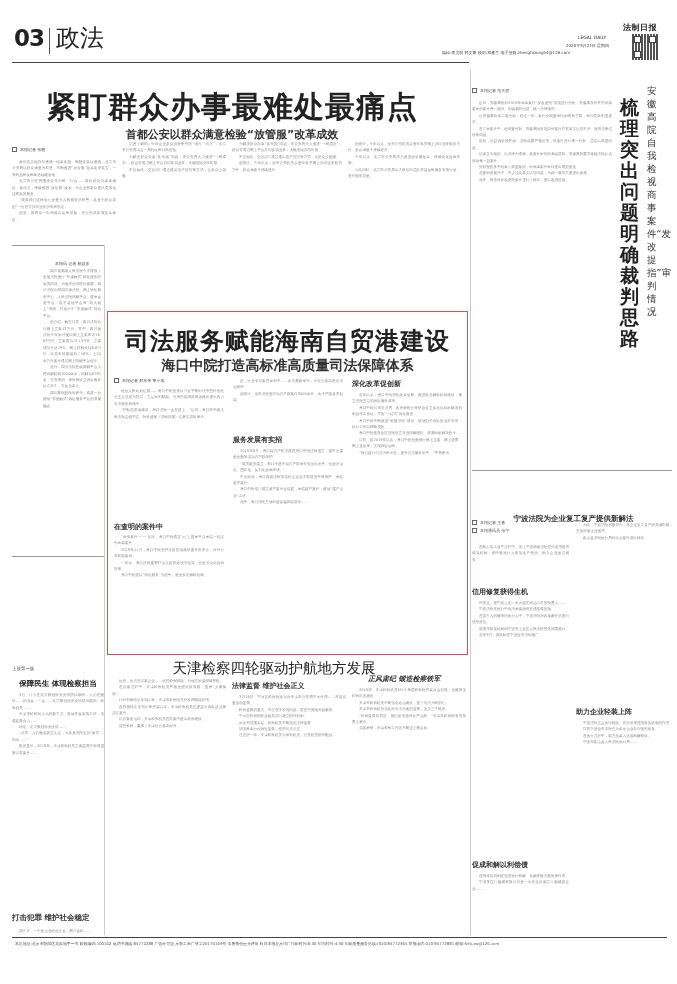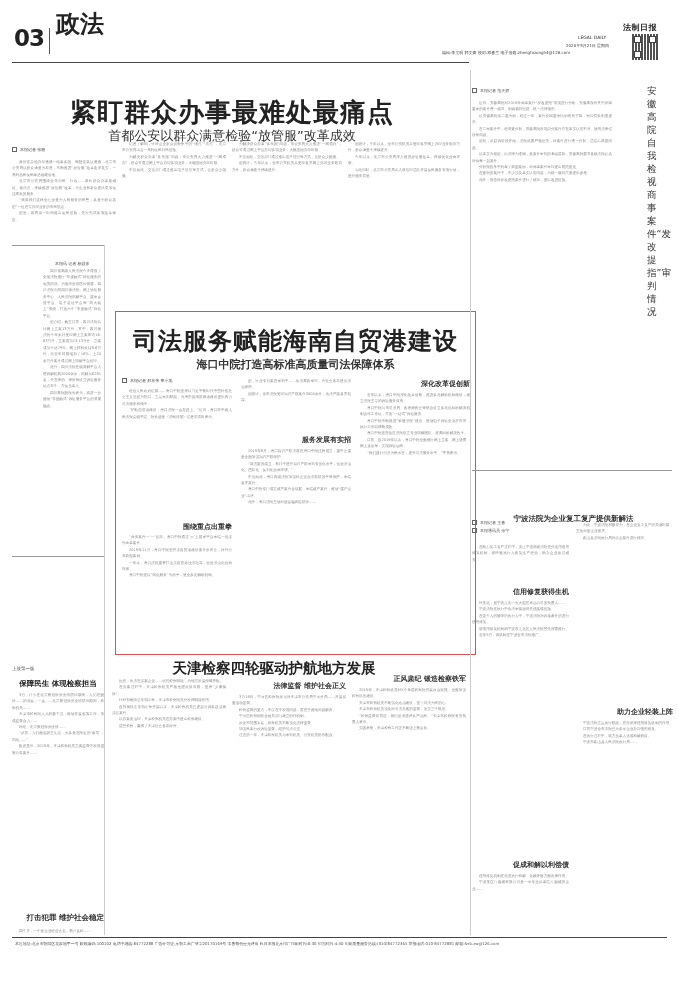--- a/index.html
+++ b/index.html
@@ -20,7 +20,7 @@
 <div class="abs" style="left:0;top:0;width:677px;height:64px;">
   <div class="abs" style="left:14px;top:25px;font-family:'DejaVu Sans',sans-serif;font-weight:bold;font-size:23px;letter-spacing:-1px;color:#222;">03</div>
   <div class="abs" style="left:49px;top:28px;width:1px;height:26px;background:#555;"></div>
-  <div class="abs" style="left:56px;top:8px;font-family:'DejaVu Sans',sans-serif;font-weight:bold;font-size:24px;color:#222;">政法</div>
+  <div class="abs" style="left:56px;top:22px;font-family:'DejaVu Sans',sans-serif;font-weight:normal;font-size:24px;color:#222;">政法</div>
 
   <div class="abs serif" style="left:623px;top:22px;font-size:8px;font-weight:bold;color:#222;letter-spacing:0.5px;">法制日报</div>
   <div class="abs" style="left:578px;top:35px;font-size:4.5px;color:#333;">LEGAL DAILY</div>

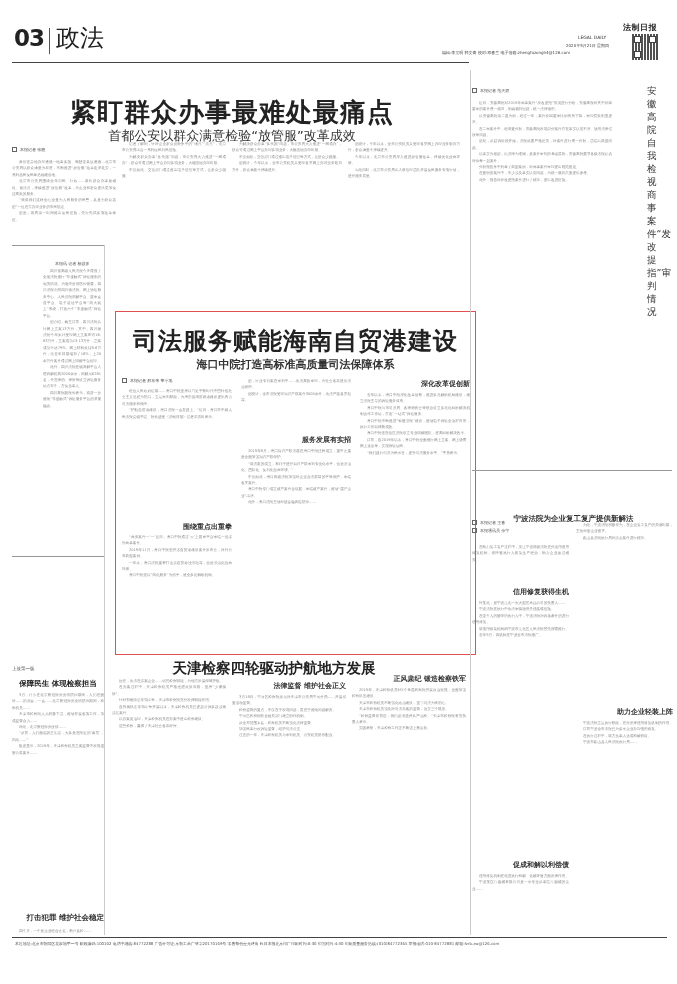--- a/index.html
+++ b/index.html
@@ -36,7 +36,7 @@
 </div>
 
 <div class="abs" style="left:0;top:64px;width:470px;height:245px;">
-  <div class="abs" style="left:22px;top:23px;width:420px;text-align:center;font-family:'DejaVu Sans',sans-serif;font-weight:bold;font-size:26px;letter-spacing:1px;color:#222;margin-top:8px;">紧盯群众办事最难处最痛点</div>
+  <div class="abs" style="left:22px;top:23px;width:420px;text-align:center;font-family:'DejaVu Sans',sans-serif;font-weight:bold;font-size:30px;letter-spacing:1px;color:#222;">紧盯群众办事最难处最痛点</div>
   <div class="abs" style="left:22px;top:63px;width:420px;text-align:center;font-size:13px;font-weight:normal;color:#333;">首都公安以群众满意检验“放管服”改革成效</div>
 
   <div class="abs byline" style="left:12px;top:83px;">

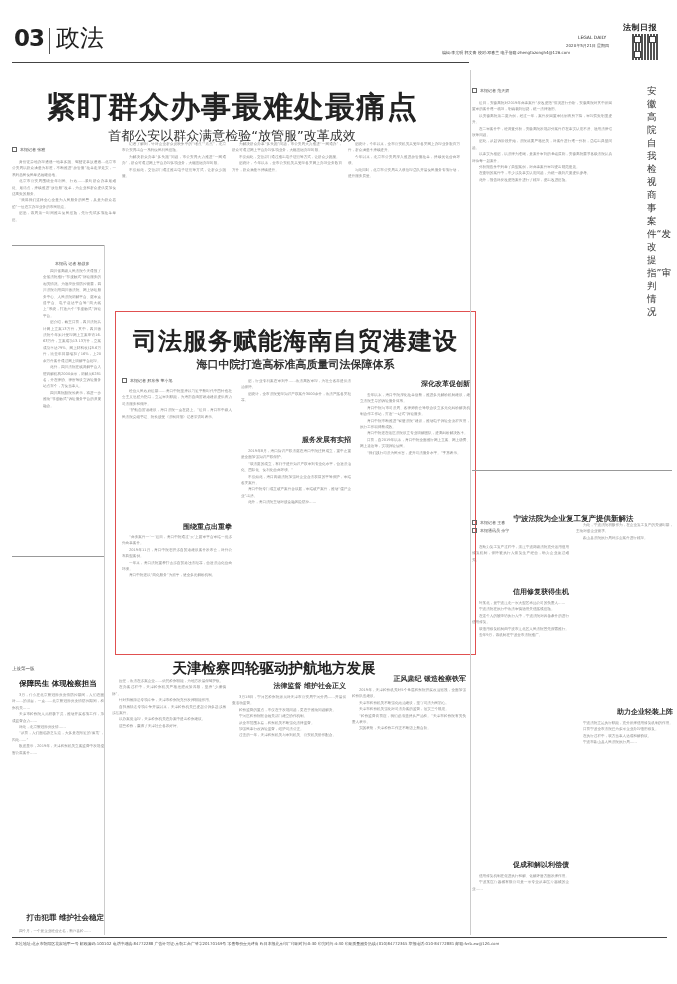--- a/index.html
+++ b/index.html
@@ -148,6 +148,7 @@
     <p>在查明的案件中，不少涉及事实认定问题，为统一裁判尺度提供参考。</p>
     <p>此外，报告对发改提指案件进行了梳理，提出改进措施。</p>
   </div>
+  <div class="abs serif" style="left:150px;top:33px;width:22px;font-size:19px;line-height:21px;font-weight:bold;color:#222;word-break:break-all;">梳理突出问题明确裁判思路</div>
   <div class="abs" style="left:177px;top:20px;width:12px;font-size:9.5px;line-height:13px;color:#333;word-break:break-all;">安徽高院自我检视商事案件“发改提指”审判情况</div>
 </div>
 

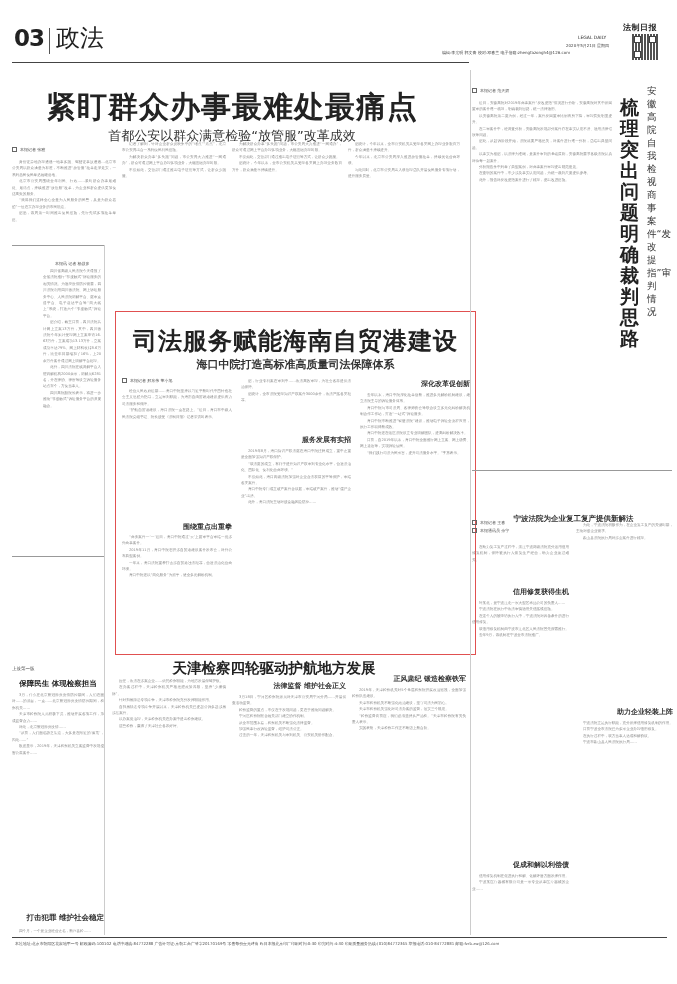--- a/index.html
+++ b/index.html
@@ -37,7 +37,7 @@
 
 <div class="abs" style="left:0;top:64px;width:470px;height:245px;">
   <div class="abs" style="left:22px;top:23px;width:420px;text-align:center;font-family:'DejaVu Sans',sans-serif;font-weight:bold;font-size:30px;letter-spacing:1px;color:#222;">紧盯群众办事最难处最痛点</div>
-  <div class="abs" style="left:22px;top:63px;width:420px;text-align:center;font-size:13px;font-weight:normal;color:#333;">首都公安以群众满意检验“放管服”改革成效</div>
+  <div class="abs" style="left:22px;top:63px;width:420px;text-align:center;font-size:11px;font-weight:bold;color:#333;">首都公安以群众满意检验“放管服”改革成效</div>
 
   <div class="abs byline" style="left:12px;top:83px;">
     <span class="box"></span><span>本报记者  张雅</span>

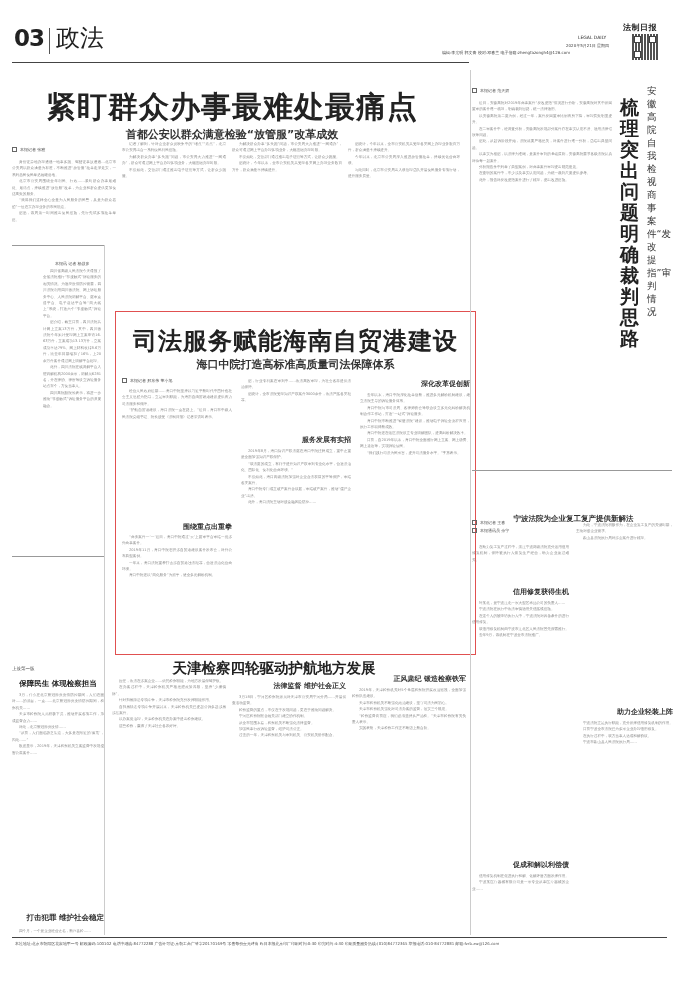--- a/index.html
+++ b/index.html
@@ -91,7 +91,7 @@
   <div class="abs body-text" style="left:12px;top:372px;width:92px;height:7px;overflow:hidden;">四个月，一个是企业经营之名，新庄县检……</div>
 </div>
 
-<div class="abs" style="left:107px;top:311px;width:361px;height:344px;border:1.3px solid #e05050;margin-left:8px;">
+<div class="abs" style="left:107px;top:311px;width:361px;height:344px;border:1.3px solid #e05050;">
   <div class="abs serif" style="left:0;top:13px;width:359px;text-align:center;font-size:24px;font-weight:bold;color:#222;letter-spacing:1px;">司法服务赋能海南自贸港建设</div>
   <div class="abs" style="left:0;top:45px;width:359px;text-align:center;font-size:11px;font-weight:bold;color:#333;">海口中院打造高标准高质量司法保障体系</div>
 

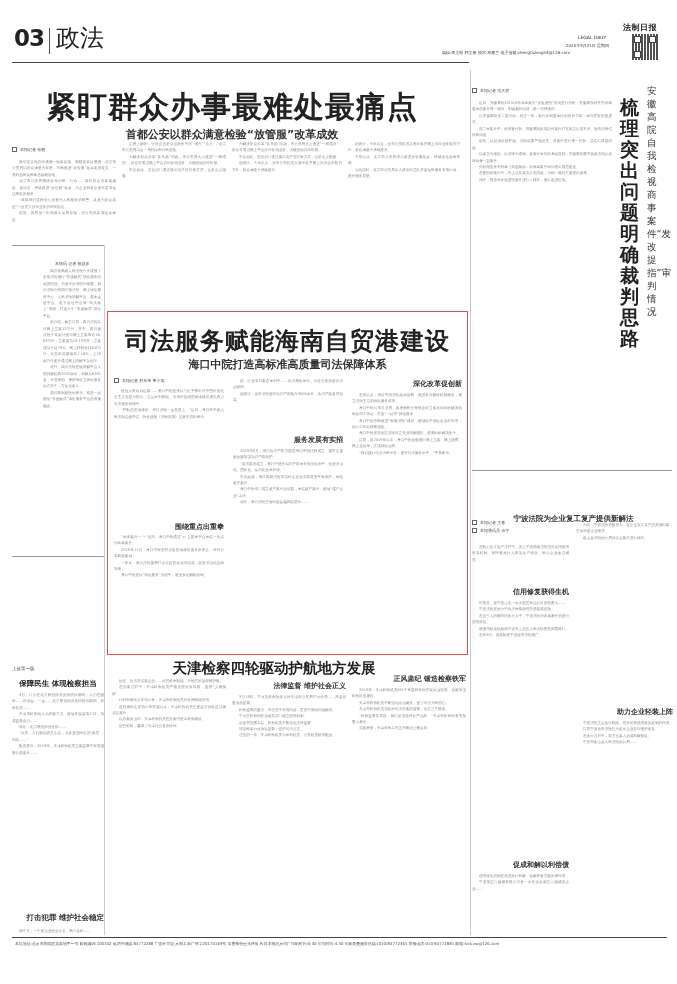--- a/index.html
+++ b/index.html
@@ -93,7 +93,7 @@
 
 <div class="abs" style="left:107px;top:311px;width:361px;height:344px;border:1.3px solid #e05050;">
   <div class="abs serif" style="left:0;top:13px;width:359px;text-align:center;font-size:24px;font-weight:bold;color:#222;letter-spacing:1px;">司法服务赋能海南自贸港建设</div>
-  <div class="abs" style="left:0;top:45px;width:359px;text-align:center;font-size:11px;font-weight:bold;color:#333;">海口中院打造高标准高质量司法保障体系</div>
+  <div class="abs" style="left:0;top:45px;width:359px;text-align:center;font-size:14px;font-weight:bold;color:#333;">海口中院打造高标准高质量司法保障体系</div>
 
   <div class="abs byline" style="left:6px;top:66px;">
     <span class="box"></span><span>本报记者  邢东伟  董小旭</span>

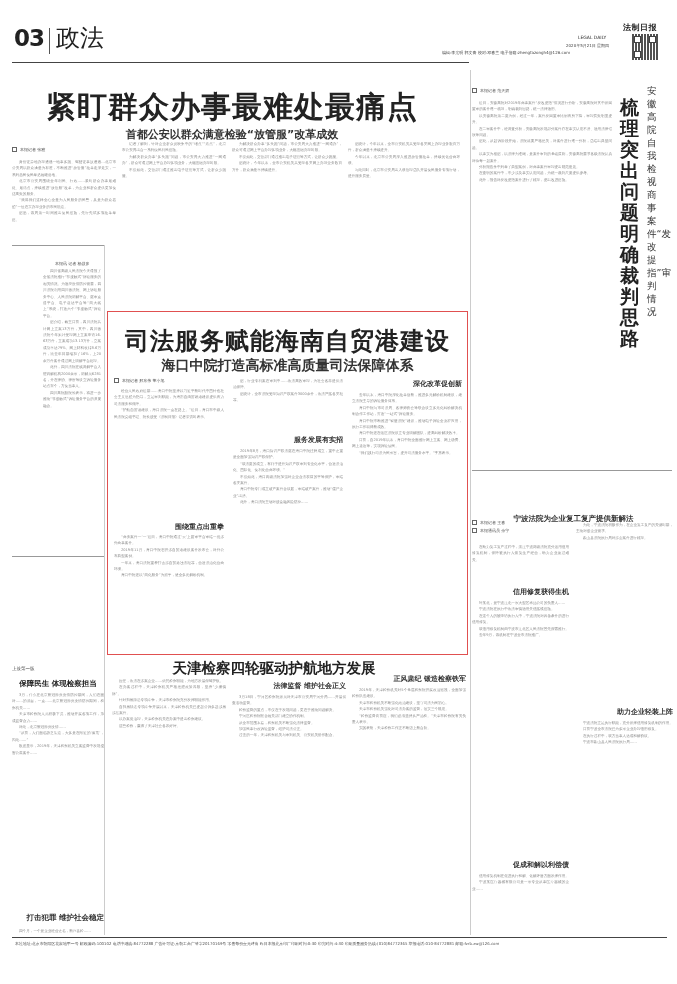--- a/index.html
+++ b/index.html
@@ -10,7 +10,7 @@
   .body-text p { margin-bottom:0; }
   .byline { font-family:"DejaVu Sans", sans-serif; font-size:4px; color:#555; white-space:nowrap; }
   .byline .box { display:inline-block; width:5px; height:5px; border:0.6px solid #666; margin-right:3px; vertical-align:middle; }
-  .subhead { font-family:"DejaVu Sans", sans-serif; font-weight:bold; font-size:7px; color:#333; text-align:right; }
+  .subhead { font-family:"DejaVu Sans", sans-serif; font-weight:bold; font-size:7px; color:#333; text-align:left; }
   .serif { font-family:"DejaVu Serif", serif; }
   .col-rule { position:absolute; background:#ccc; width:0.6px; }
 </style>

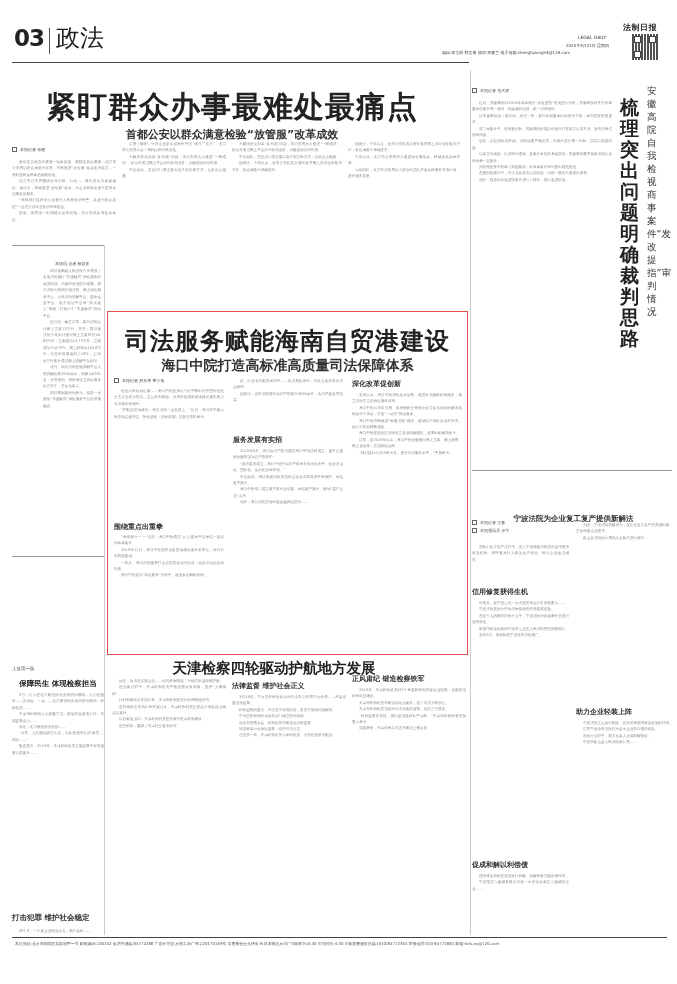--- a/index.html
+++ b/index.html
@@ -102,7 +102,7 @@
     <p>经营人民政府近期……海口中院坚持以习近平新时代中国特色社会主义思想为指导，立足审判职能，为海南自由贸易港建设提供有力司法服务和保障。</p>
     <p>“护航自贸港建设，海口法院一直在路上。”近日，海口市中级人民法院党组书记、院长接受《法制日报》记者采访时表示。</p>
   </div>
-  <div class="abs subhead" style="left:6px;top:210px;width:110px;">围绕重点出重拳</div>
+  <div class="abs subhead" style="left:6px;top:210px;width:110px;">在查明的案件中</div>
   <div class="abs body-text" style="left:6px;top:222px;width:110px;height:115px;overflow:hidden;">
     <p>“商务案件一‘一’近日，海口中院通过‘云’上庭审平台审结一批涉外商事案件。</p>
     <p>2019年11月，海口中院召开涉自贸港建设案件发布会，对外公布典型案例。</p>

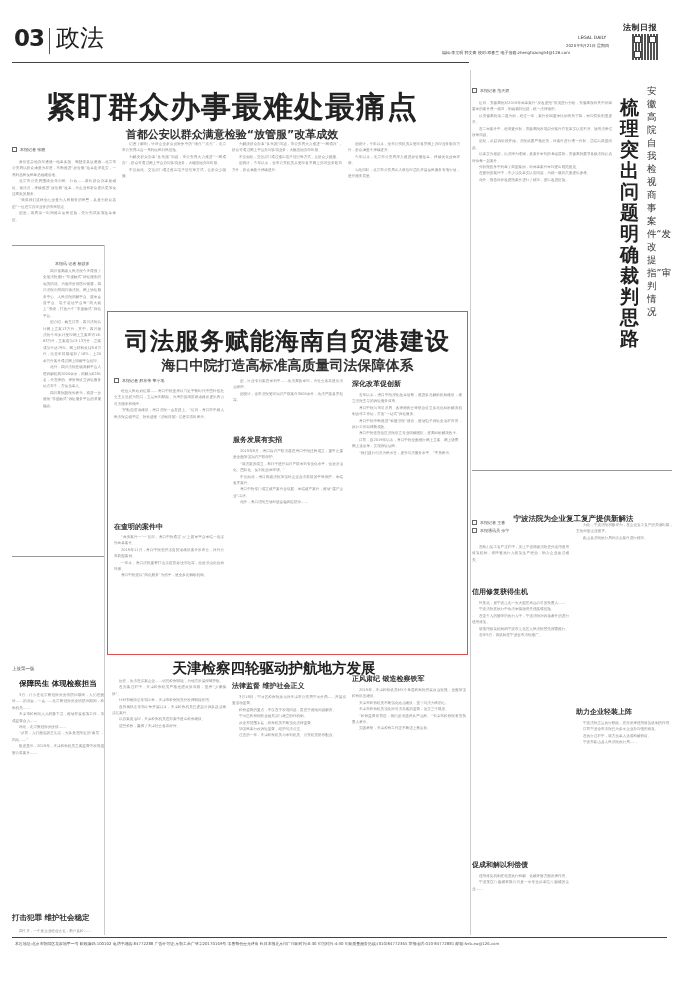--- a/index.html
+++ b/index.html
@@ -193,7 +193,7 @@
 </div>
 
 <div class="abs" style="left:104px;top:656px;width:364px;height:280px;">
-  <div class="abs serif" style="left:60px;top:3px;width:220px;text-align:center;font-size:14.5px;font-weight:bold;color:#222;">天津检察四轮驱动护航地方发展</div>
+  <div class="abs serif" style="left:60px;top:3px;width:220px;text-align:center;font-size:14.5px;font-weight:normal;color:#222;">天津检察四轮驱动护航地方发展</div>
 
   <div class="abs body-text" style="left:8px;top:22px;width:114px;height:254px;overflow:hidden;">
     <p>担任，依法在涉案企业……依托检察职能，为地方发展保驾护航。</p>

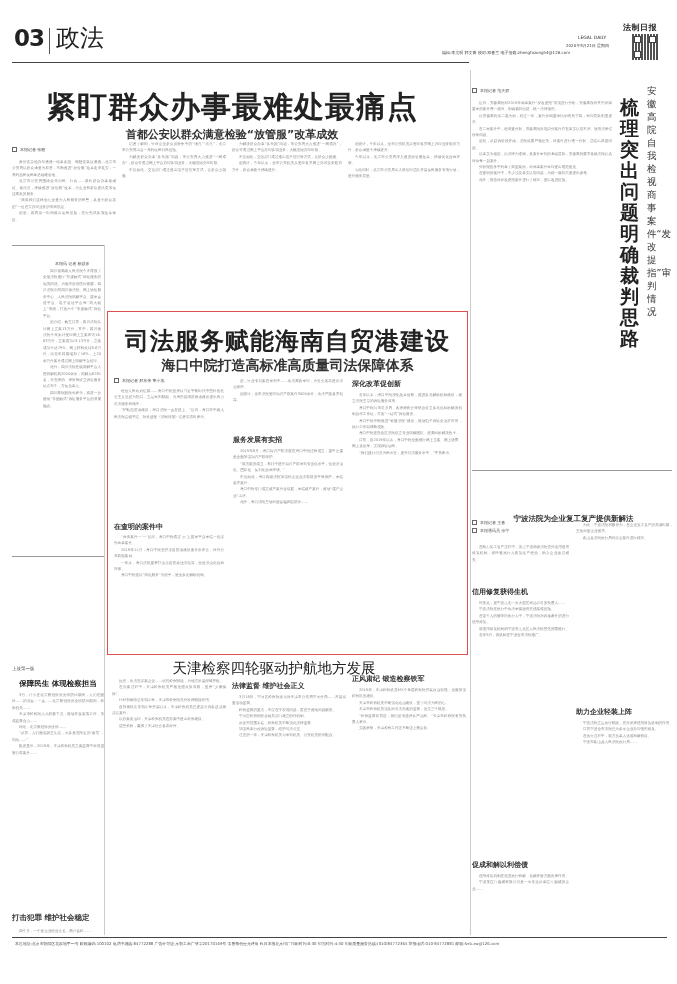--- a/index.html
+++ b/index.html
@@ -214,7 +214,7 @@
     <p>过去的一年，天津检察机关与审判机关、公安机关协作配合。</p>
   </div>
 
-  <div class="abs subhead" style="left:248px;top:18px;width:114px;">正风肃纪 锻造检察铁军</div>
+  <div class="abs subhead" style="left:264px;top:18px;width:114px;font-style:italic;">正风肃纪 锻造检察铁军</div>
   <div class="abs body-text" style="left:248px;top:31px;width:114px;height:245px;overflow:hidden;">
     <p>2019年，天津检察机关对5个基层检察院开展政治巡视，全面加强检察队伍建设。</p>
     <p>天津市检察机关不断强化政治建设，坚守司法为民初心。</p>

